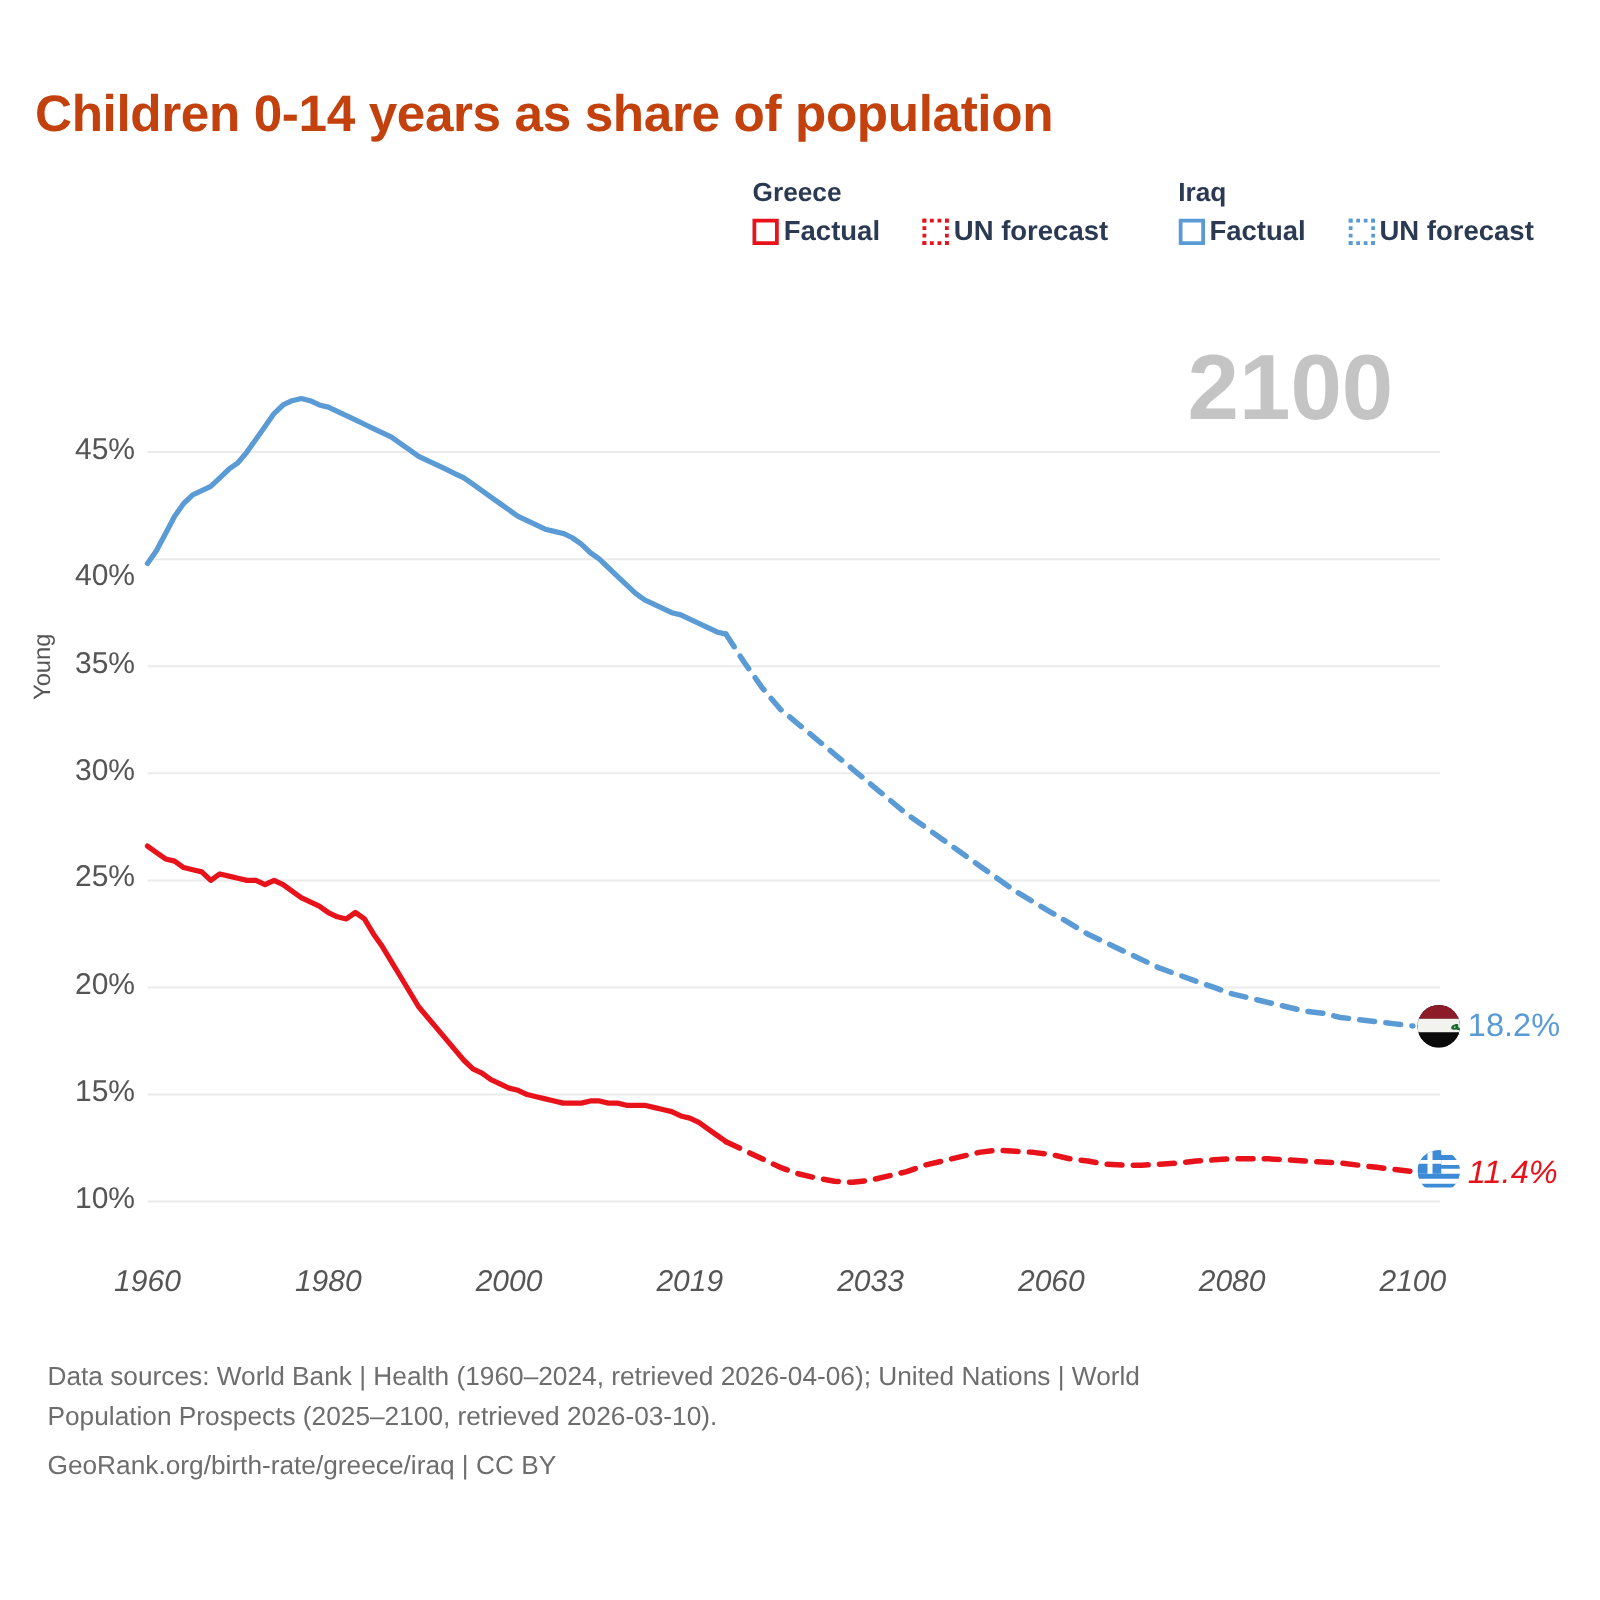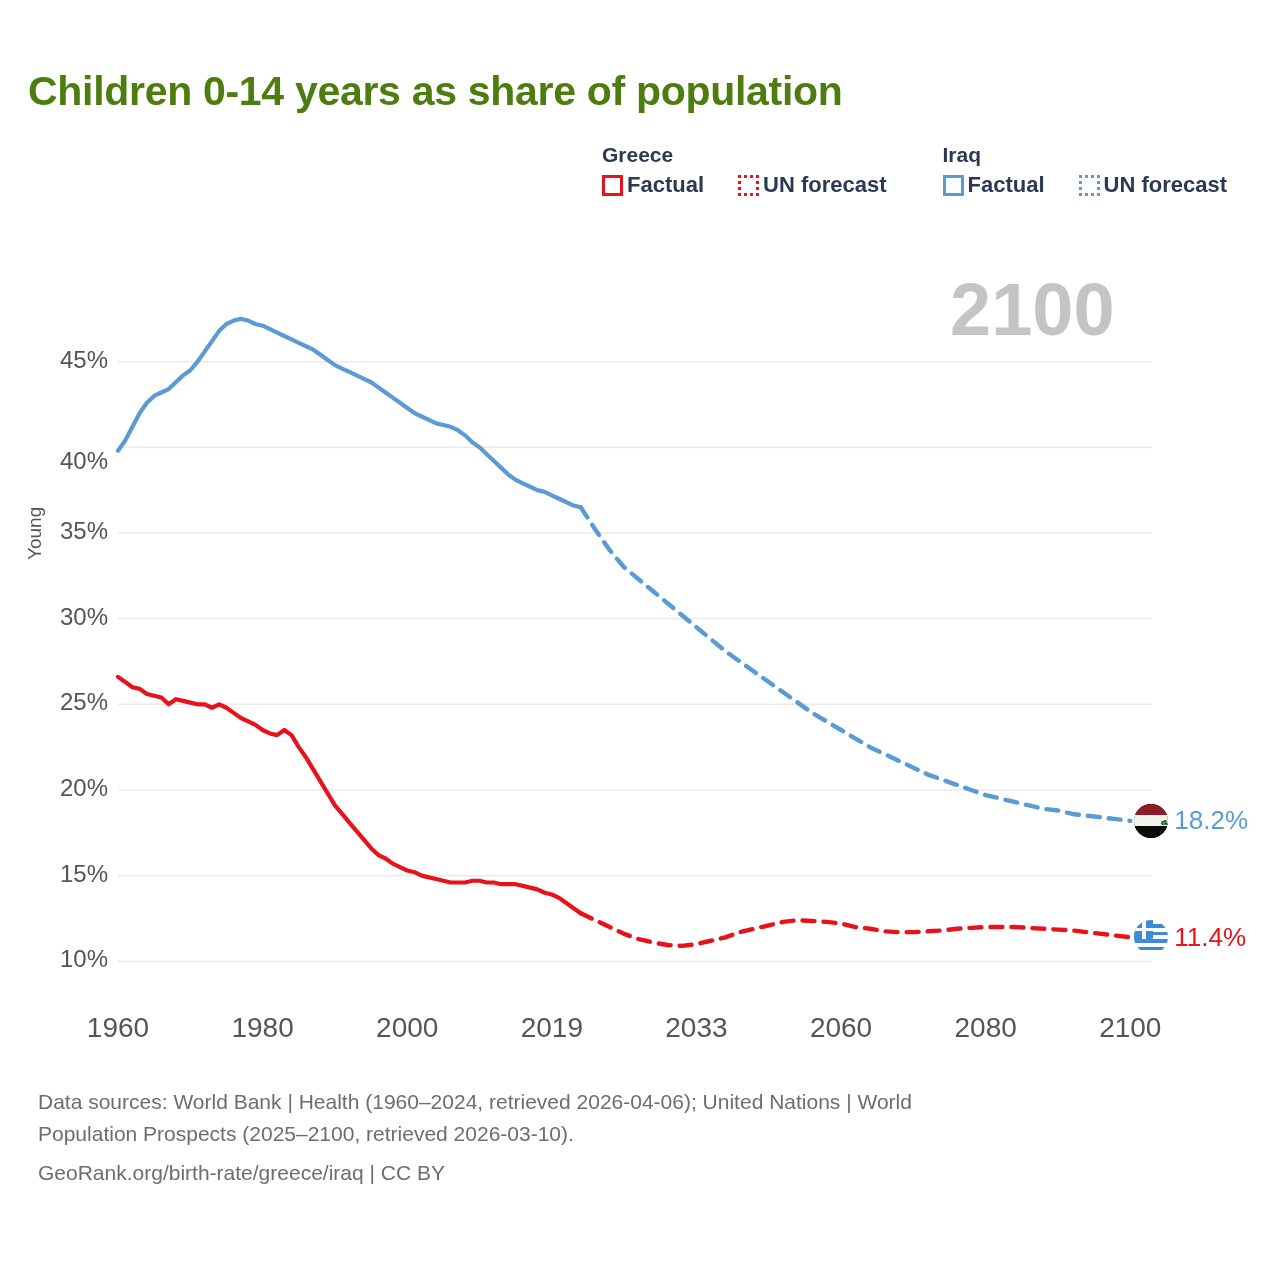--- a/index.html
+++ b/index.html
@@ -15,7 +15,7 @@
 
   .chart-title{
     position:absolute;left:28px;top:68px;
-    font-size:41px;font-weight:bold;color:#4d7c0f;
+    font-size:41px;font-weight:bold;color:#c2410c;
     letter-spacing:-0.3px;white-space:nowrap;
   }
 

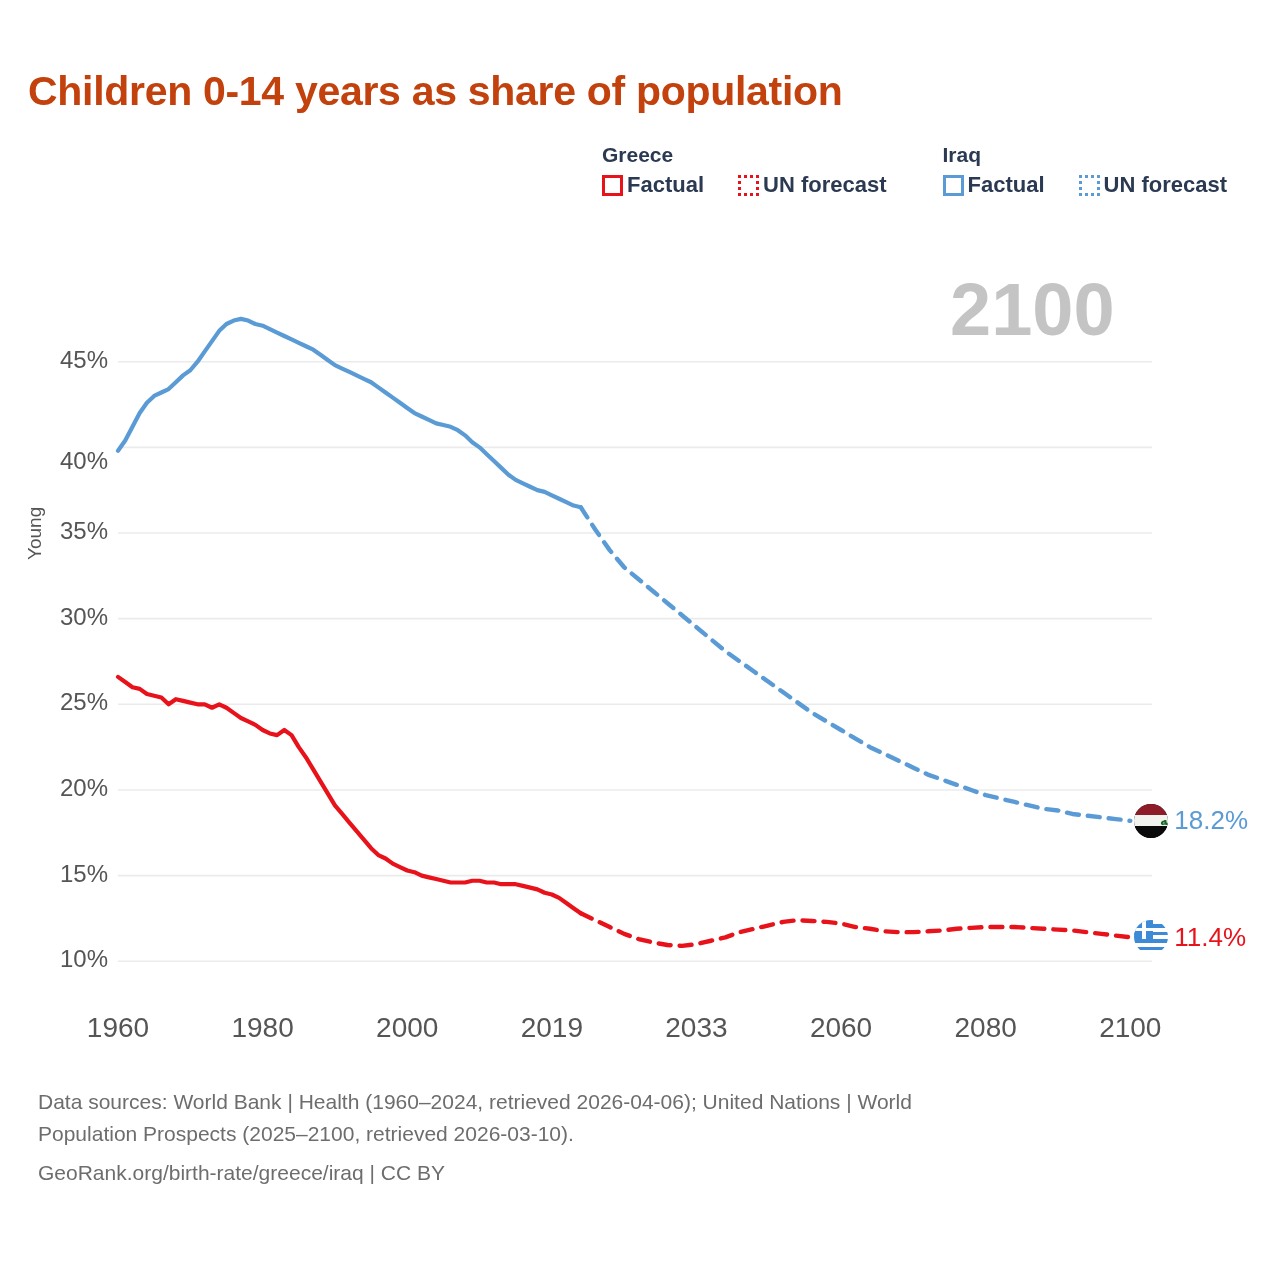--- a/index.html
+++ b/index.html
@@ -184,7 +184,7 @@
     <span class="val">18.2%</span>
   </div>
 
-  <div class="endlab greece" id="endlab-greece" style="left: 1134.31px; top: 920.31px;">
+  <div class="endlab greece" id="endlab-greece" style="left: 1134.31px; top: 920.31px; font-style: italic;">
     <span class="flag flag-gr">
       <span class="st" style="top:11.1%"></span>
       <span class="st" style="top:33.3%"></span>

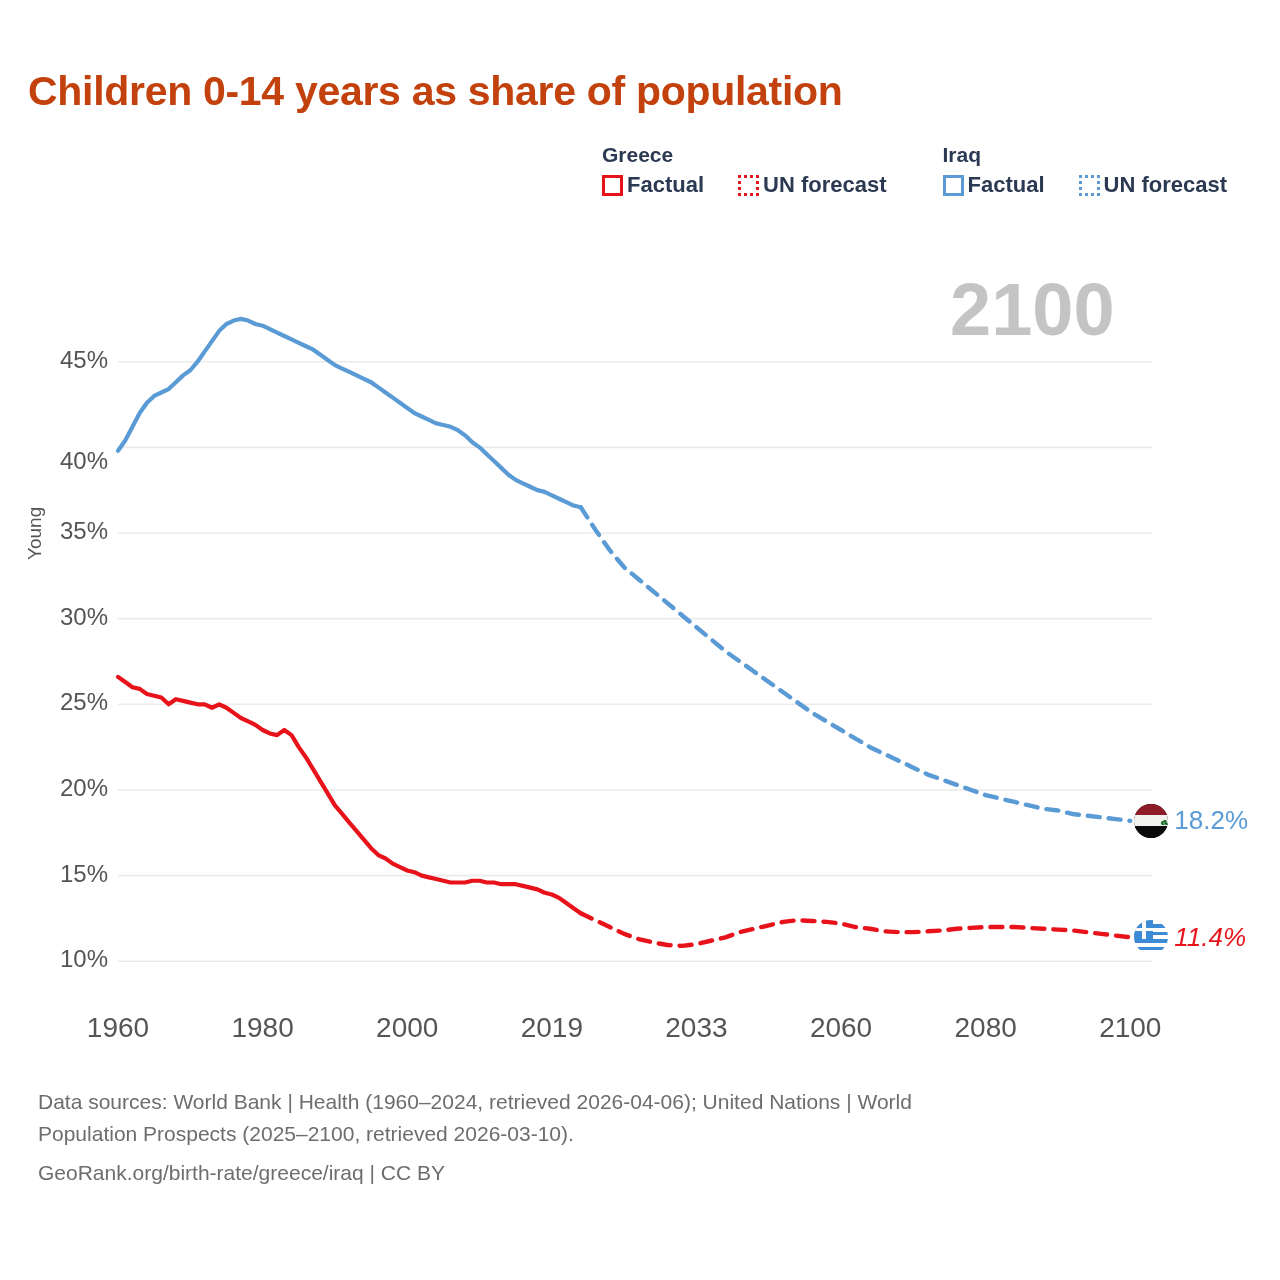--- a/index.html
+++ b/index.html
@@ -58,7 +58,7 @@
   }
   .xtick{
     position:absolute;text-align:center;width:110px;
-    font-size:28px;color:#555555;
+    font-size:24px;color:#555555;font-style:italic;
   }
 
   

